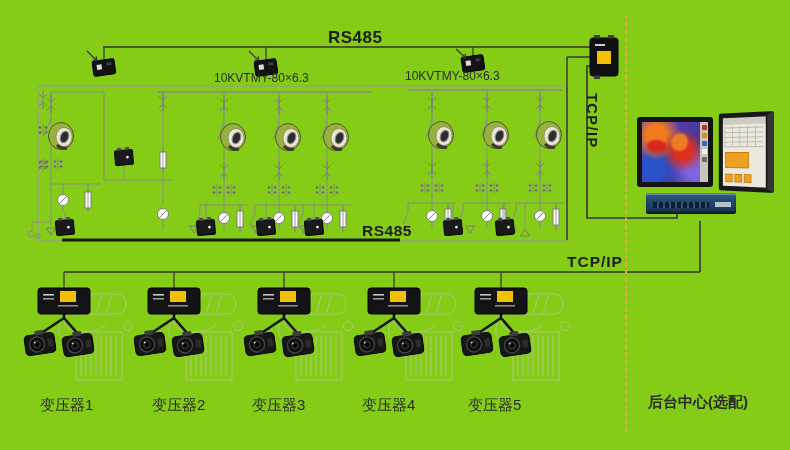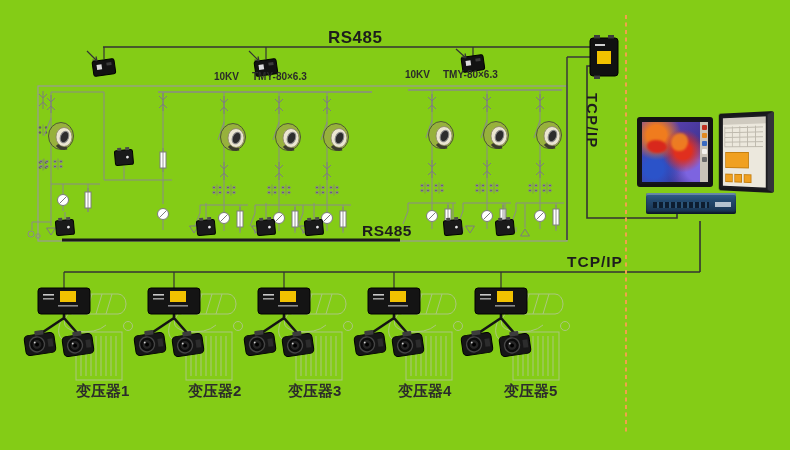--- a/index.html
+++ b/index.html
@@ -10,7 +10,7 @@
   #wiring{position:absolute;left:0;top:0;}
   .lbl{position:absolute;white-space:nowrap;color:#1d1d1d;}
   .lbl-rs485-top{left:328px;top:28px;font-size:17px;font-weight:600;letter-spacing:.5px;}
-  .lbl-spec{display:flex;gap:13px;font-size:10px;font-weight:700;color:#2a2a2a;}
+  .lbl-spec{display:flex;font-size:12px;font-weight:400;color:#2a2a2a;}
   .lbl-spec1{left:214px;top:71px;}
   .lbl-spec2{left:405px;top:69px;}
   .lbl-rs485-low{left:362px;top:222px;font-size:15.5px;font-weight:600;letter-spacing:.5px;}

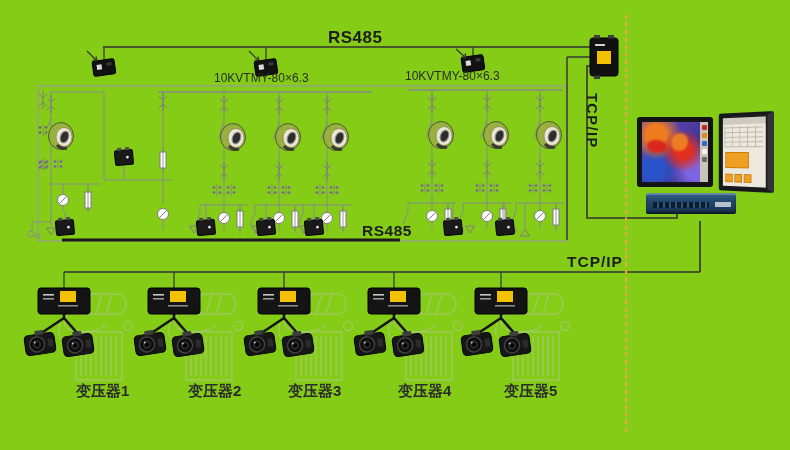--- a/index.html
+++ b/index.html
@@ -18,7 +18,7 @@
   .lbl-tcpip-bottom{left:567px;top:253px;font-size:15.5px;font-weight:600;letter-spacing:1px;}
   .lbl-tcpip-vert{left:584px;top:93px;font-size:14.5px;font-weight:600;letter-spacing:1.5px;
     writing-mode:vertical-rl;}
-  .lbl-transformer{top:382px;font-size:15px;font-weight:700;color:#2b2b2b;margin-left:36px;}
+  .lbl-transformer{top:396px;font-size:15px;font-weight:400;color:#2b2b2b;}
   .lbl-backend{left:648px;top:393px;font-size:15px;font-weight:600;color:#2b2b2b;}
   .t1{left:40px;} .t2{left:152px;text-align:right;} .t3{left:252px;} .t4{left:362px;} .t5{left:468px;}
 

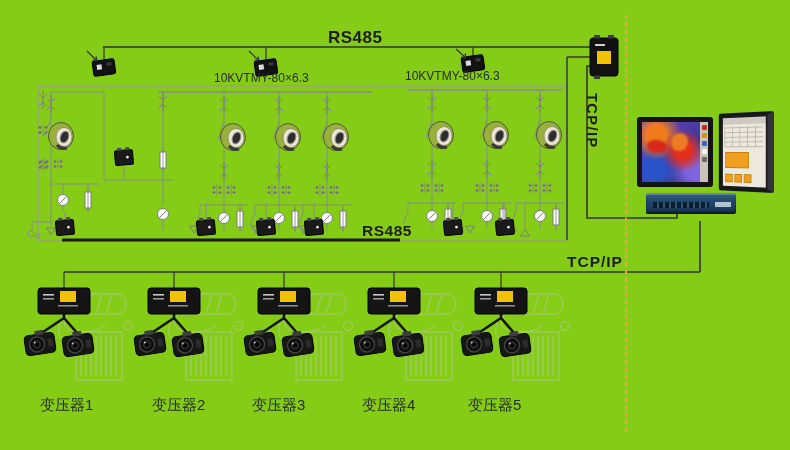--- a/index.html
+++ b/index.html
@@ -366,6 +366,7 @@
   <div class="lbl lbl-transformer t3">变压器3</div>
   <div class="lbl lbl-transformer t4">变压器4</div>
   <div class="lbl lbl-transformer t5">变压器5</div>
+  <div class="lbl lbl-backend">后台中心(选配)</div>
 
 </div>
 

